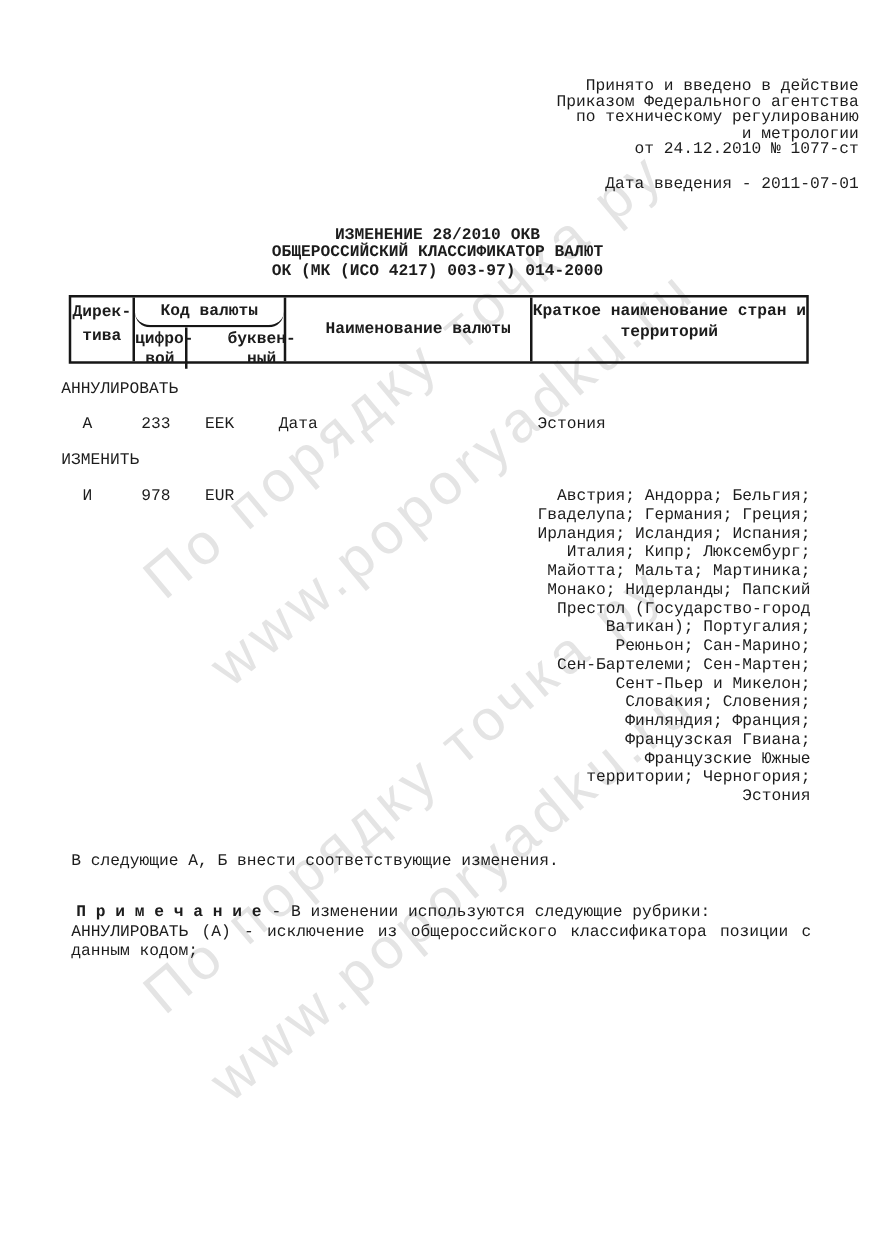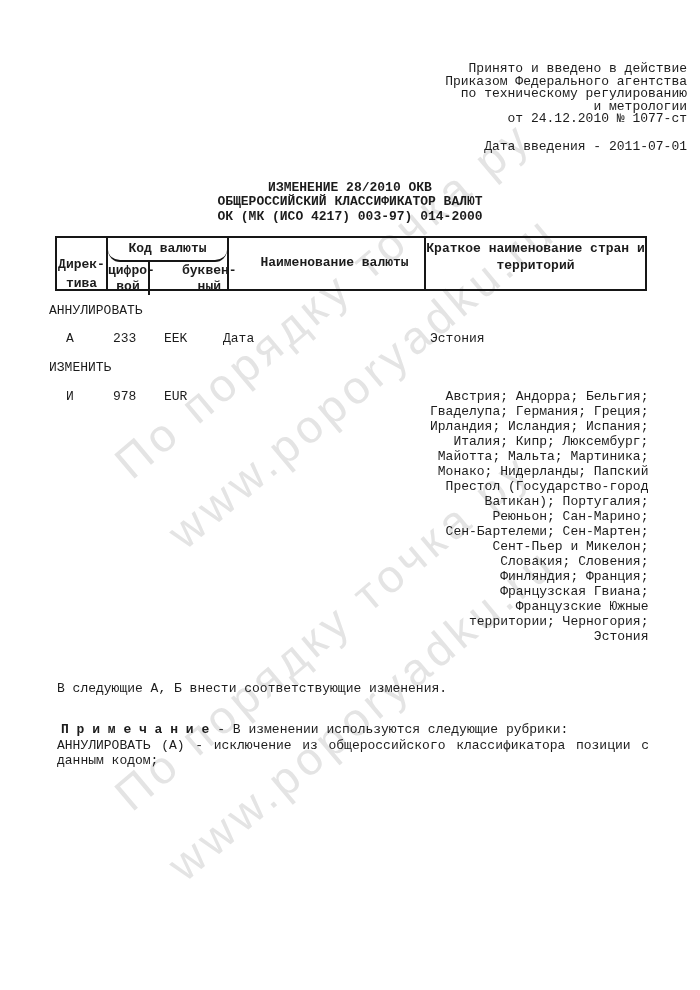--- a/index.html
+++ b/index.html
@@ -32,7 +32,7 @@
     border:2px solid #161616;display:flex;font-weight:bold;text-align:center;
   }
   .th{box-sizing:border-box;}
-  #th-directive{width:51px;border-right:2px solid #161616;line-height:19px;padding-top:17px;}
+  #th-directive{width:51px;border-right:2px solid #161616;line-height:19px;padding-top:2px;}
   #th-code{width:121px;border-right:2px solid #161616;display:flex;flex-direction:column;}
   #th-code-top{height:24px;box-sizing:border-box;border-bottom:2px solid #161616;line-height:22px;border-radius:12px;}
   #th-code-sub{flex:1;display:flex;}

